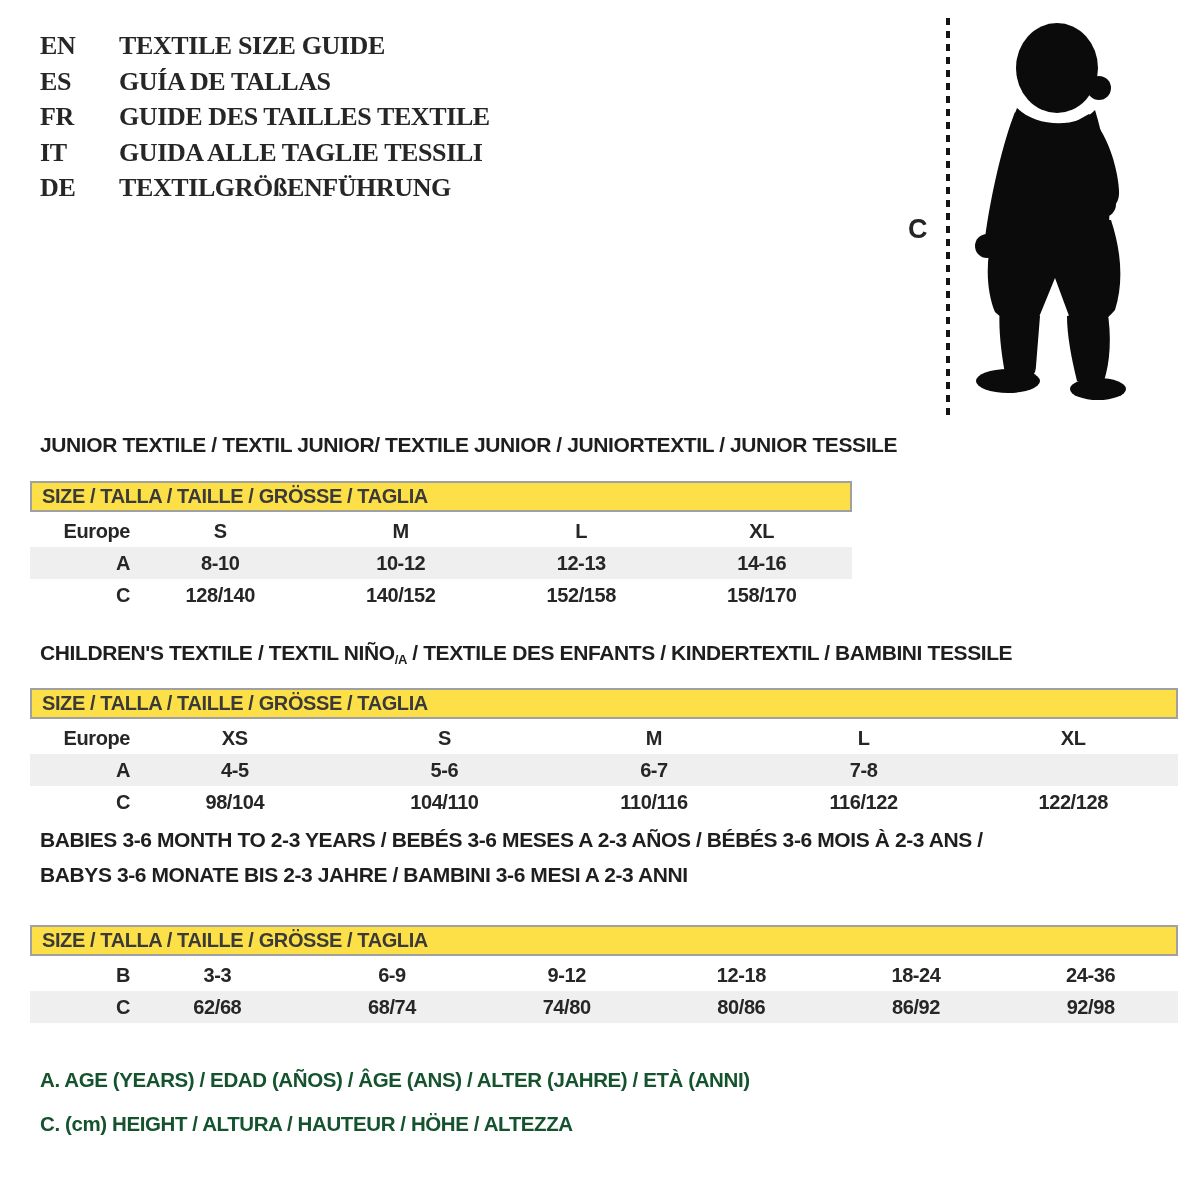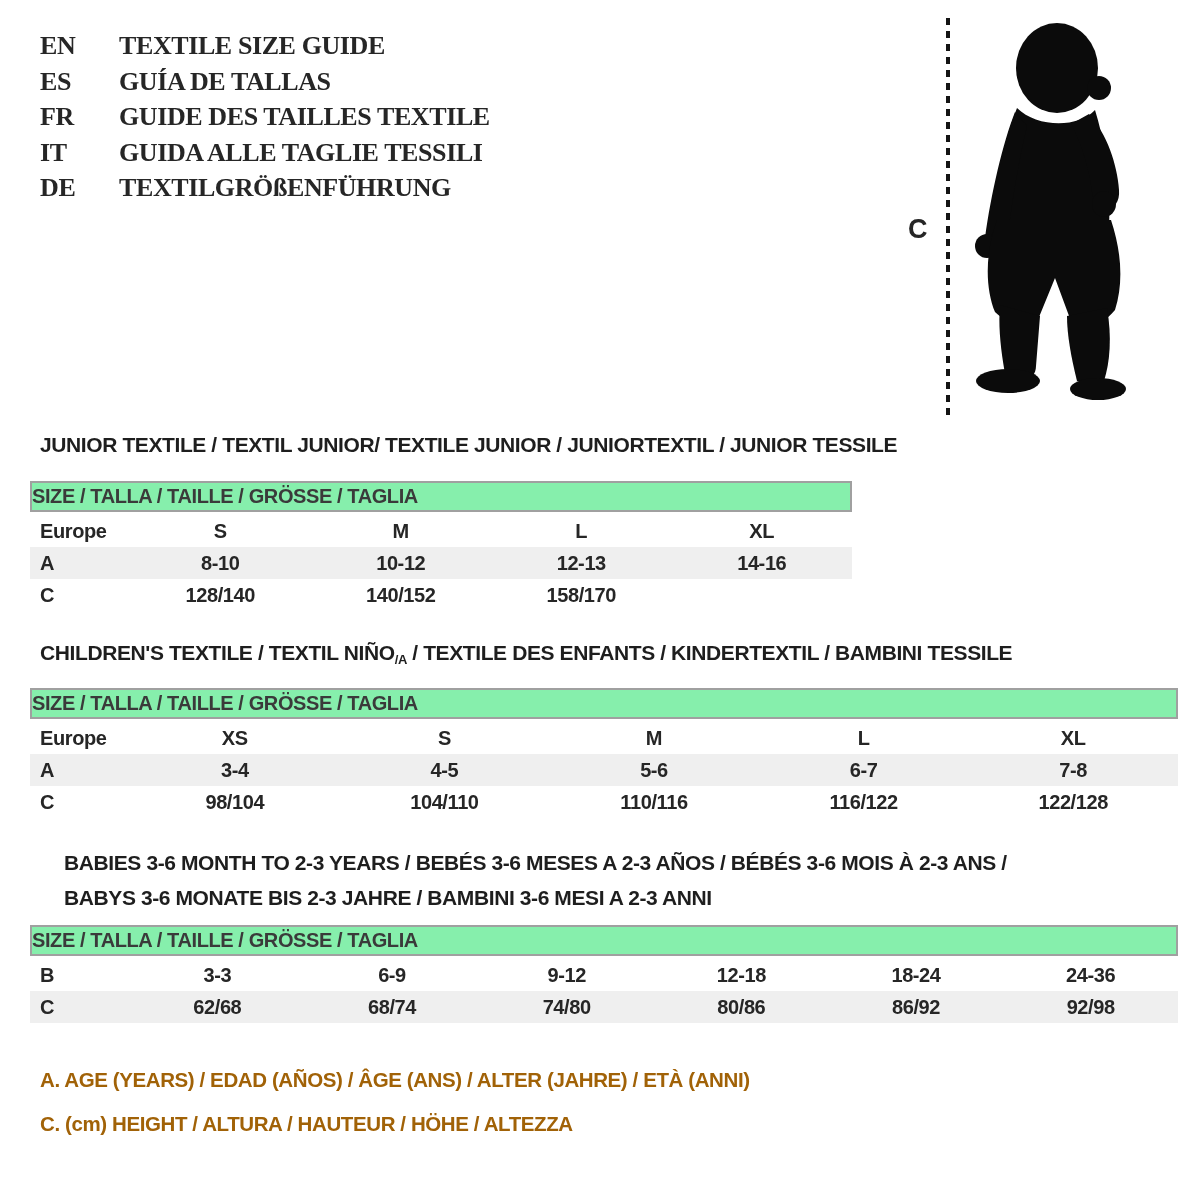--- a/index.html
+++ b/index.html
@@ -37,9 +37,10 @@
   .tbl-babies   { left:30px; top:925px;  width:1148px; }
   .thead {
     height:31px; line-height:27px;
-    background:#86efac;
+    background:#fde047;
     border:2px solid #a0a0a0;
     box-sizing:border-box;
+    padding-left:10px;
     font-size:20px; color:#3a3a3a;
     margin-bottom:3px;
   }

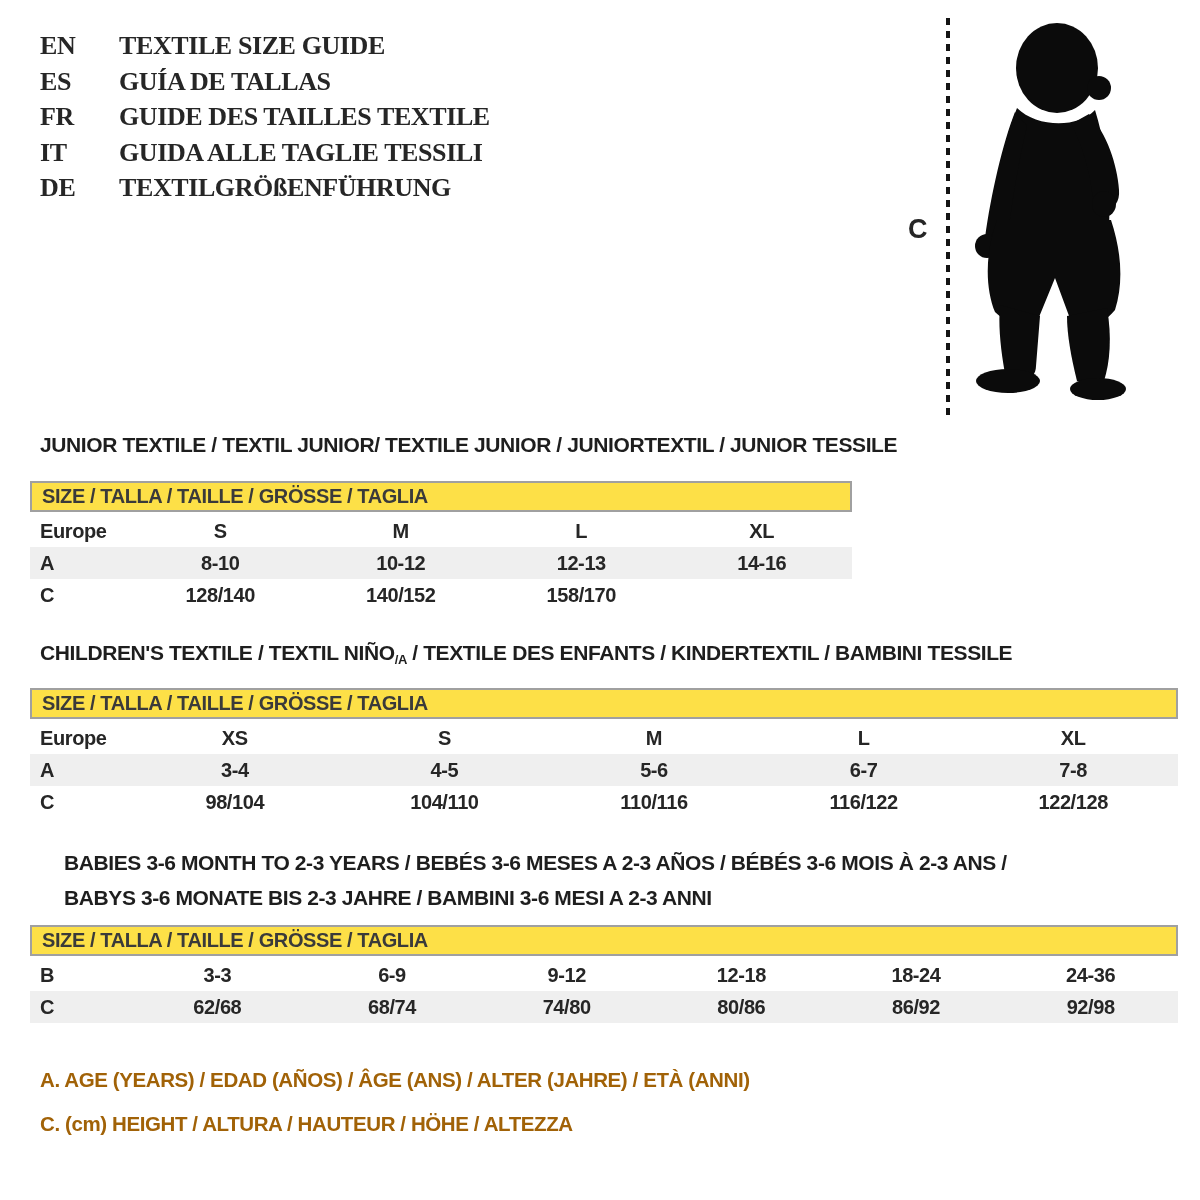--- a/index.html
+++ b/index.html
@@ -49,7 +49,7 @@
   .cols5 { grid-template-columns:100px repeat(5,1fr); }
   .cols6 { grid-template-columns:100px repeat(6,1fr); }
   .cell  { text-align:center; white-space:nowrap; }
-  .rowhead { text-align:left; padding-left:10px; }
+  .rowhead { text-align:right; padding-left:10px; }
   .shaded { background:#efefef; }
   
   .legend { position:absolute; left:40px; top:1058px; font-size:20.5px; line-height:43.5px; color:#a16207; }

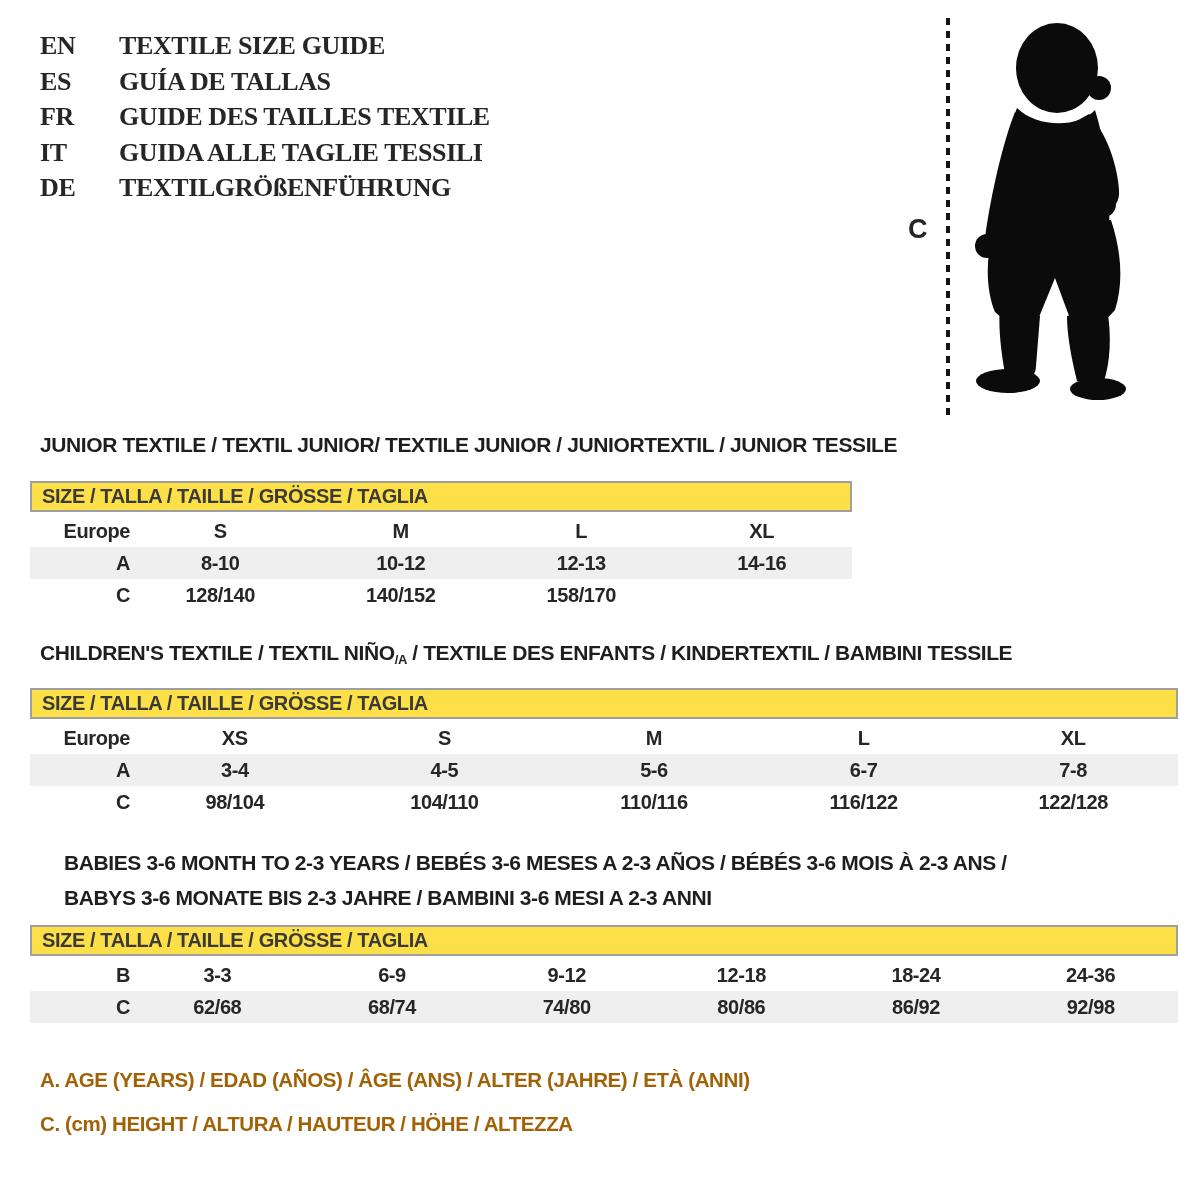--- a/index.html
+++ b/index.html
@@ -126,6 +126,7 @@
     <div class="cell rowhead">C</div>
     <div class="cell">128/140</div>
     <div class="cell">140/152</div>
+    <div class="cell">152/158</div>
     <div class="cell">158/170</div>
   </div>
 </div>

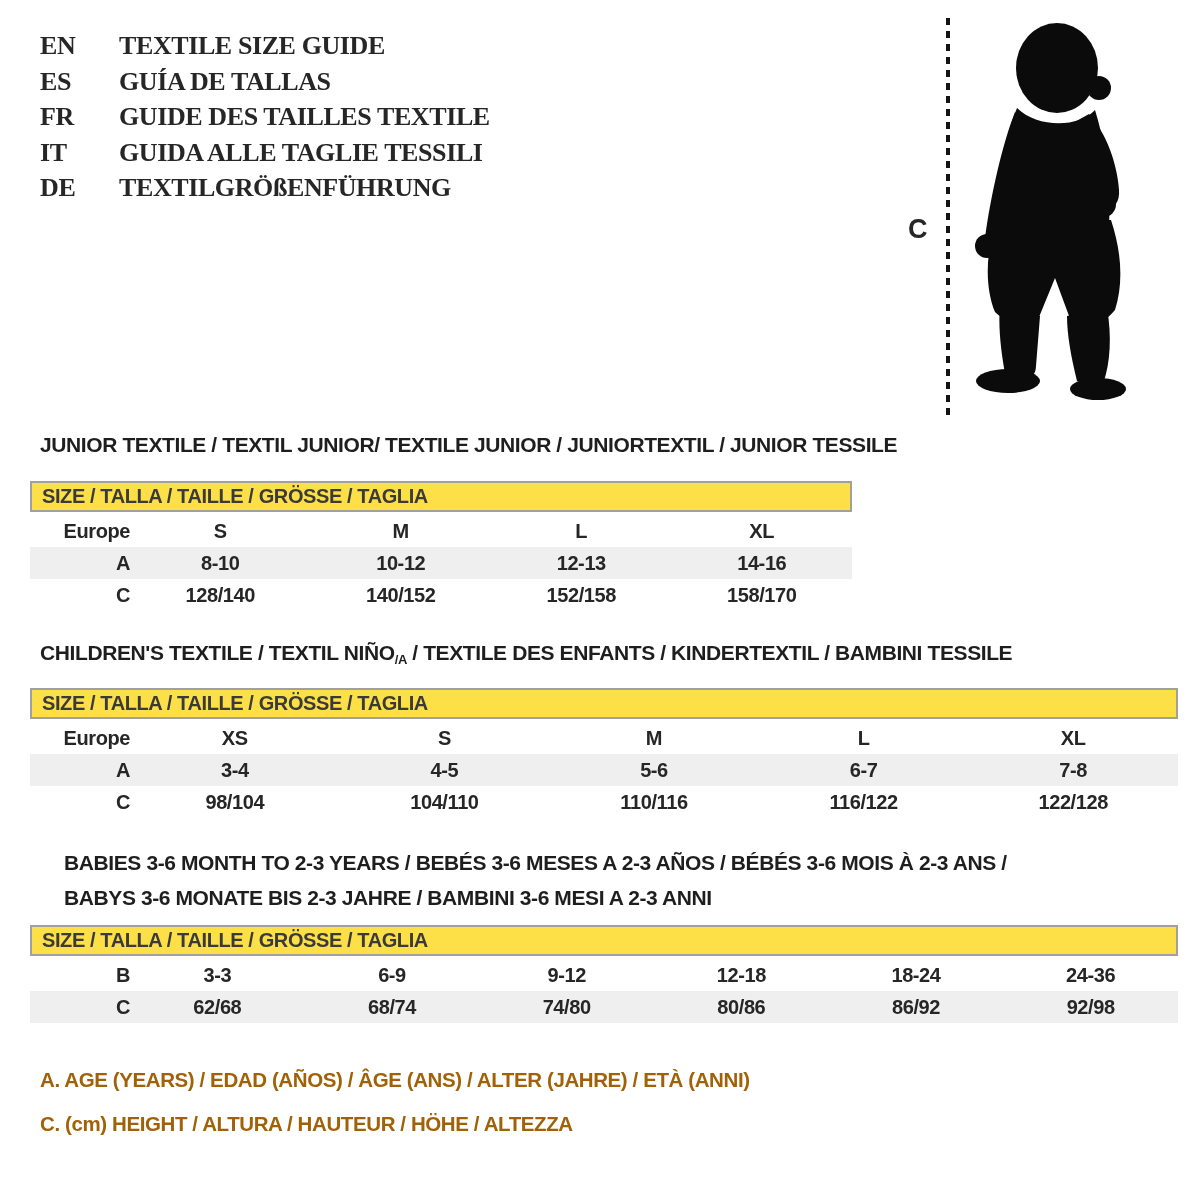--- a/index.html
+++ b/index.html
@@ -146,7 +146,6 @@
   </div>
   <div class="trow cols5 shaded">
     <div class="cell rowhead">A</div>
-    <div class="cell">3-4</div>
     <div class="cell">4-5</div>
     <div class="cell">5-6</div>
     <div class="cell">6-7</div>

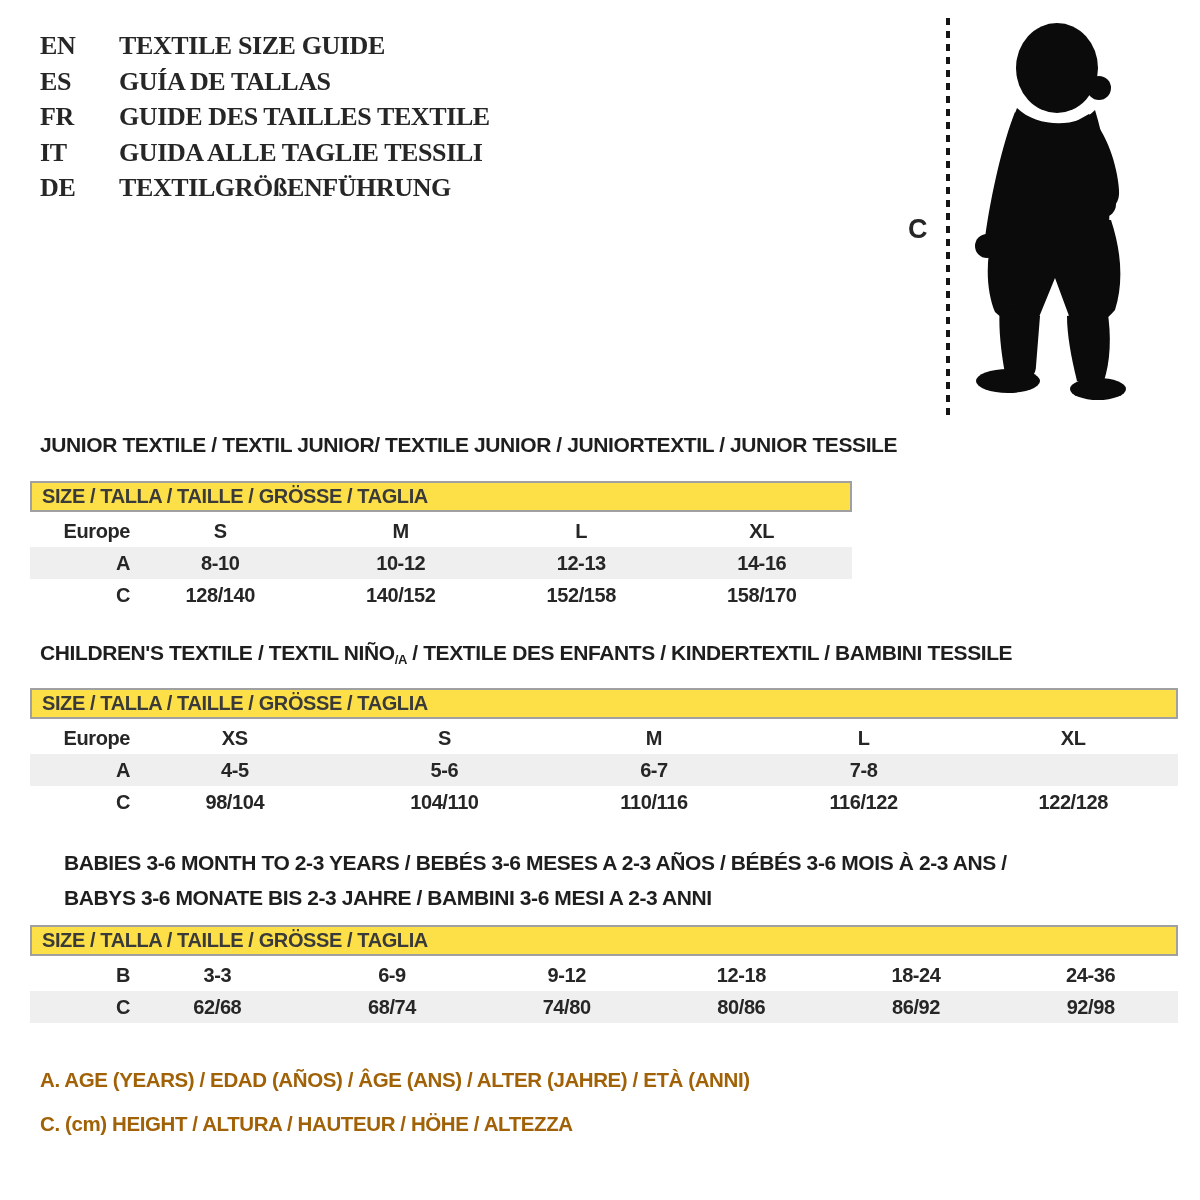--- a/index.html
+++ b/index.html
@@ -28,7 +28,7 @@
   .section-title { position:absolute; left:40px; font-size:21px; white-space:nowrap; color:#1e1e1e; }
   .title-junior   { top:433px; }
   .title-children { top:641px; }
-  .title-babies   { top:846px; line-height:34.5px;margin-left:24px; }
+  .title-babies   { top:823px; line-height:34.5px; }
   .subscript { font-size:13px; vertical-align:-4px; }
   
   .size-table { position:absolute; box-sizing:border-box; }

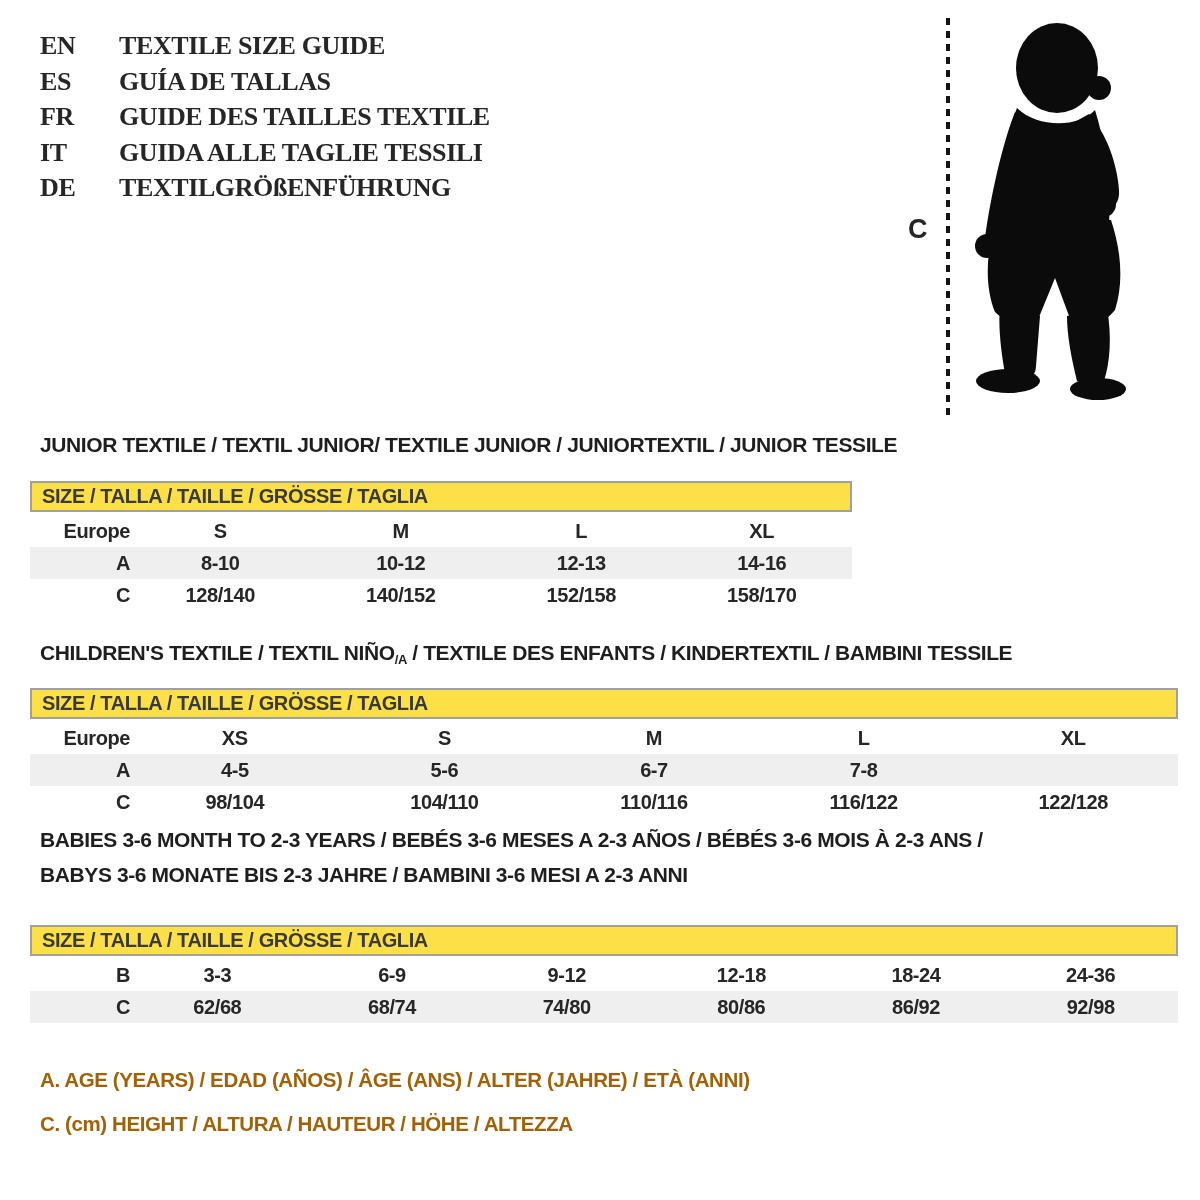--- a/index.html
+++ b/index.html
@@ -52,7 +52,7 @@
   .rowhead { text-align:right; padding-left:10px; }
   .shaded { background:#efefef; }
   
-  .legend { position:absolute; left:40px; top:1058px; font-size:20.5px; line-height:43.5px; color:#a16207; }
+  .legend { position:absolute; left:40px; top:1058px; font-size:20.5px; line-height:43.5px; color:#14532d; }
   .legend div { white-space:nowrap; }
 </style>
 </head>

